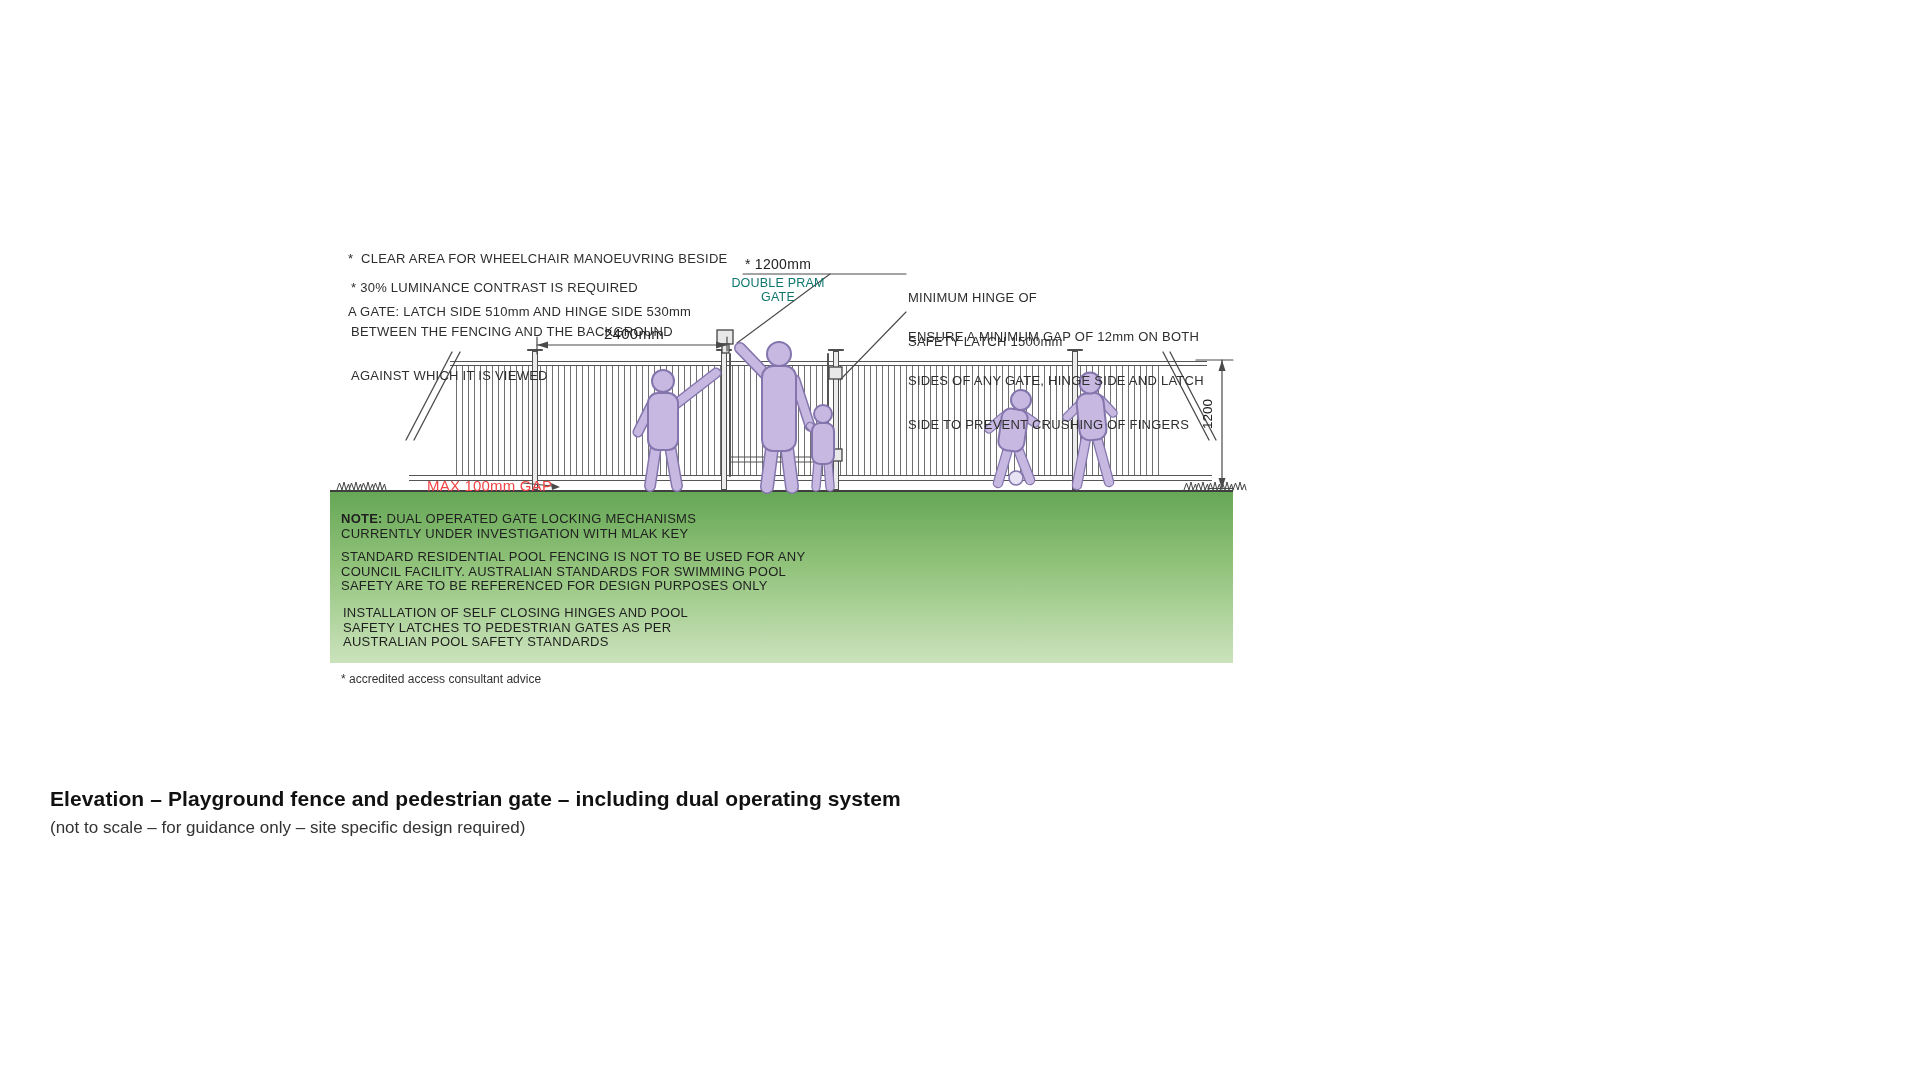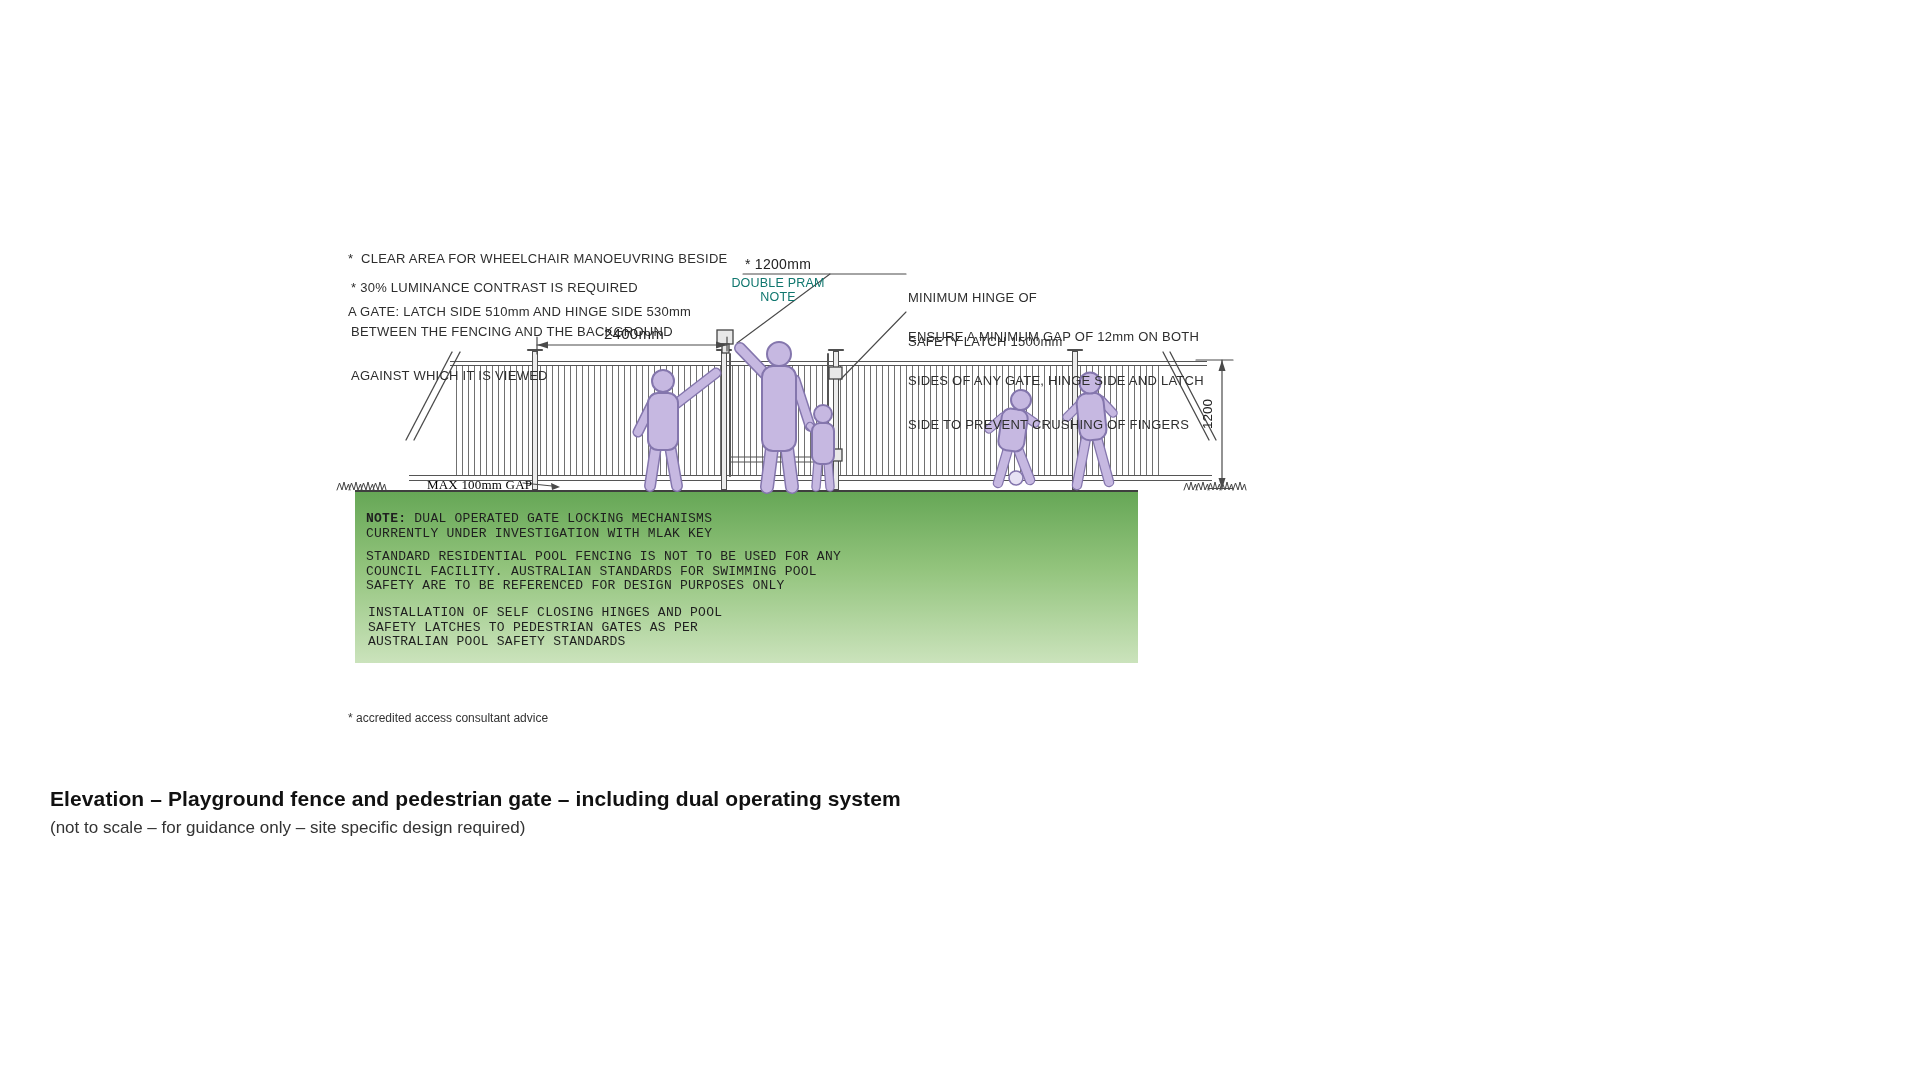--- a/index.html
+++ b/index.html
@@ -218,7 +218,7 @@
 
   <div class="abs dim-label" style="left:723px;top:256px;width:110px;font-size:14px;">* 1200mm</div>
   <div class="abs dim-small" style="left:723px;top:276px;width:110px;">DOUBLE PRAM</div>
-  <div class="abs dim-small" style="left:723px;top:290px;width:110px;">NOTE</div>
+  <div class="abs dim-small" style="left:723px;top:290px;width:110px;">GATE</div>
 
   <div class="abs dim-label" style="left:594px;top:325px;width:80px;">2400mm</div>
 

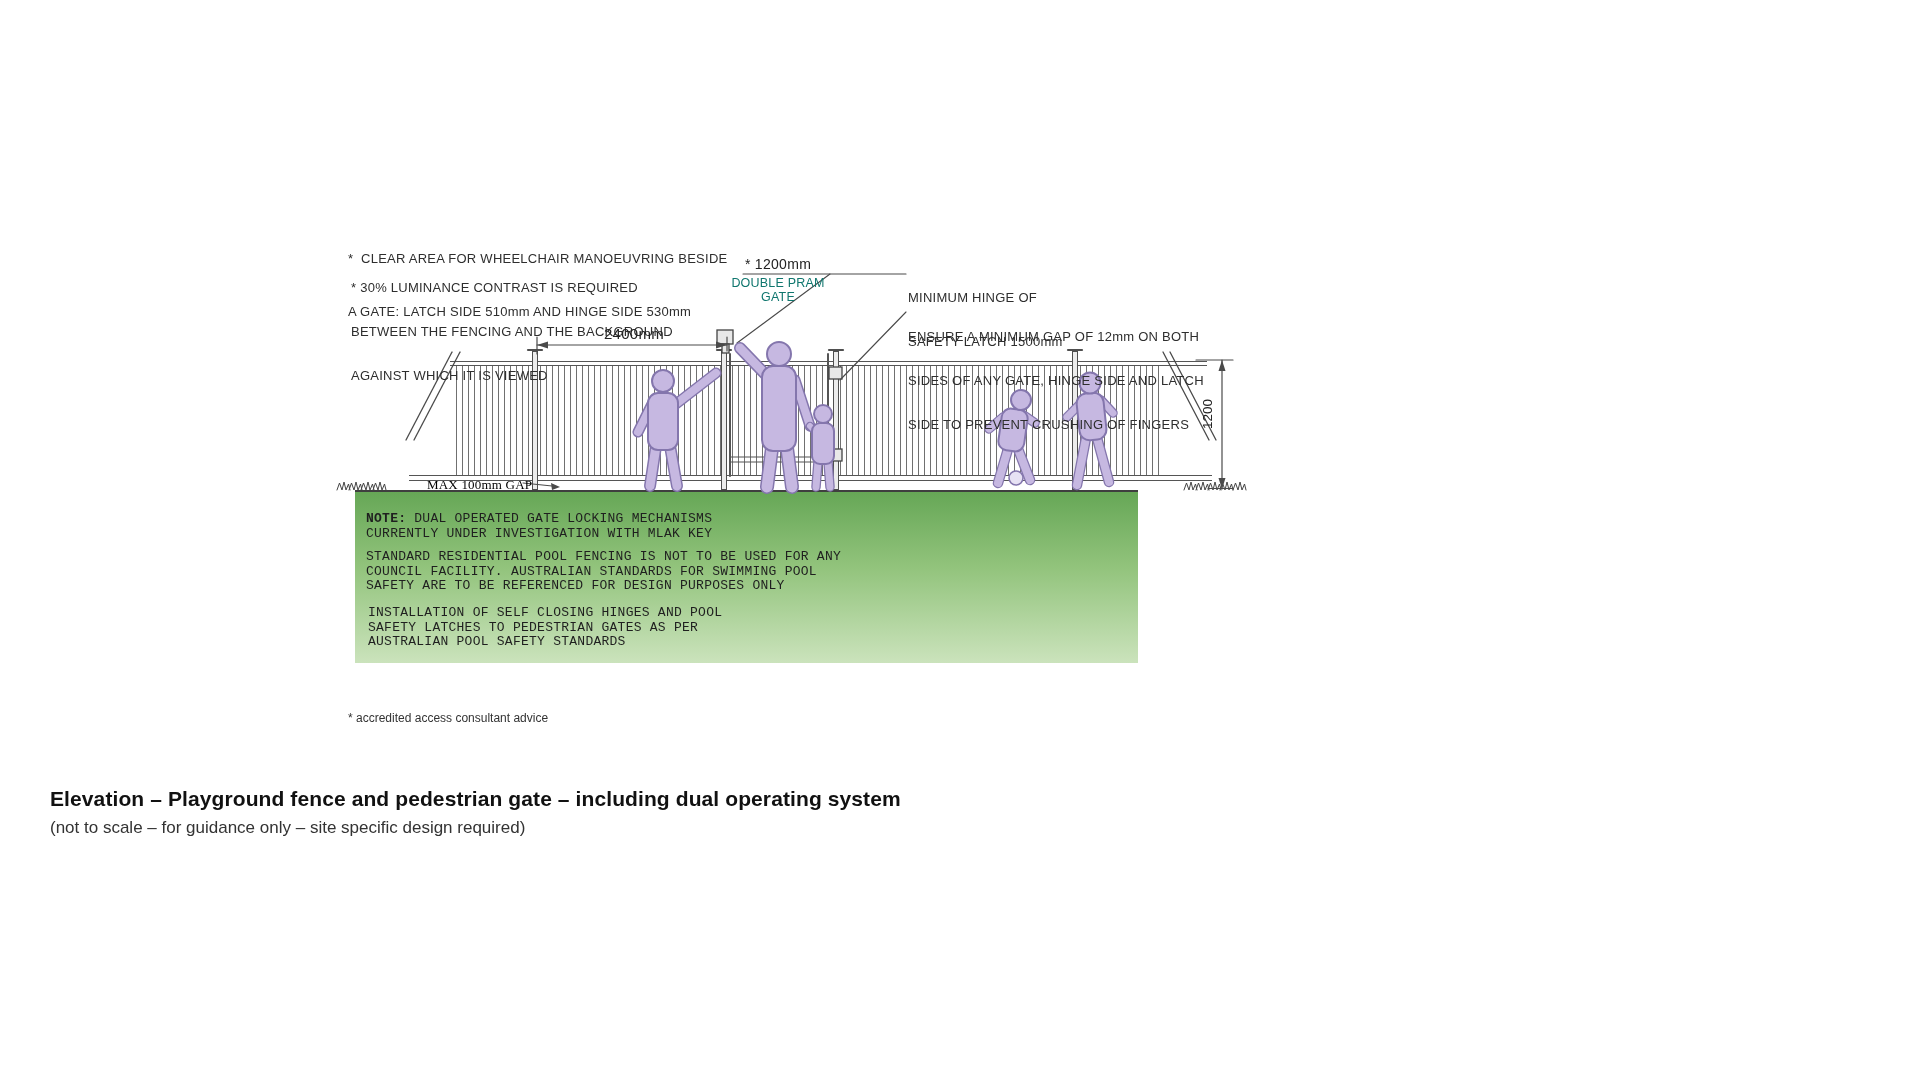--- a/index.html
+++ b/index.html
@@ -12,7 +12,7 @@
   .note.wide { line-height:17.5px; }
   .dim-label { font-size:15px; letter-spacing:0.3px; color:#222; white-space:pre; text-align:center; }
   .dim-small { font-size:12.5px; letter-spacing:0.2px; color:#0f766e; white-space:pre; text-align:center; }
-  .gap-label { font-size:13px; letter-spacing:0.2px; color:#000000; white-space:pre;font-family:Liberation Serif, serif; }
+  .gap-label { font-size:15px; letter-spacing:0.2px; color:#ef4444; white-space:pre; }
   .vert-dim { font-size:13.5px; color:#222; text-align:center; transform:rotate(-90deg); }
 
   

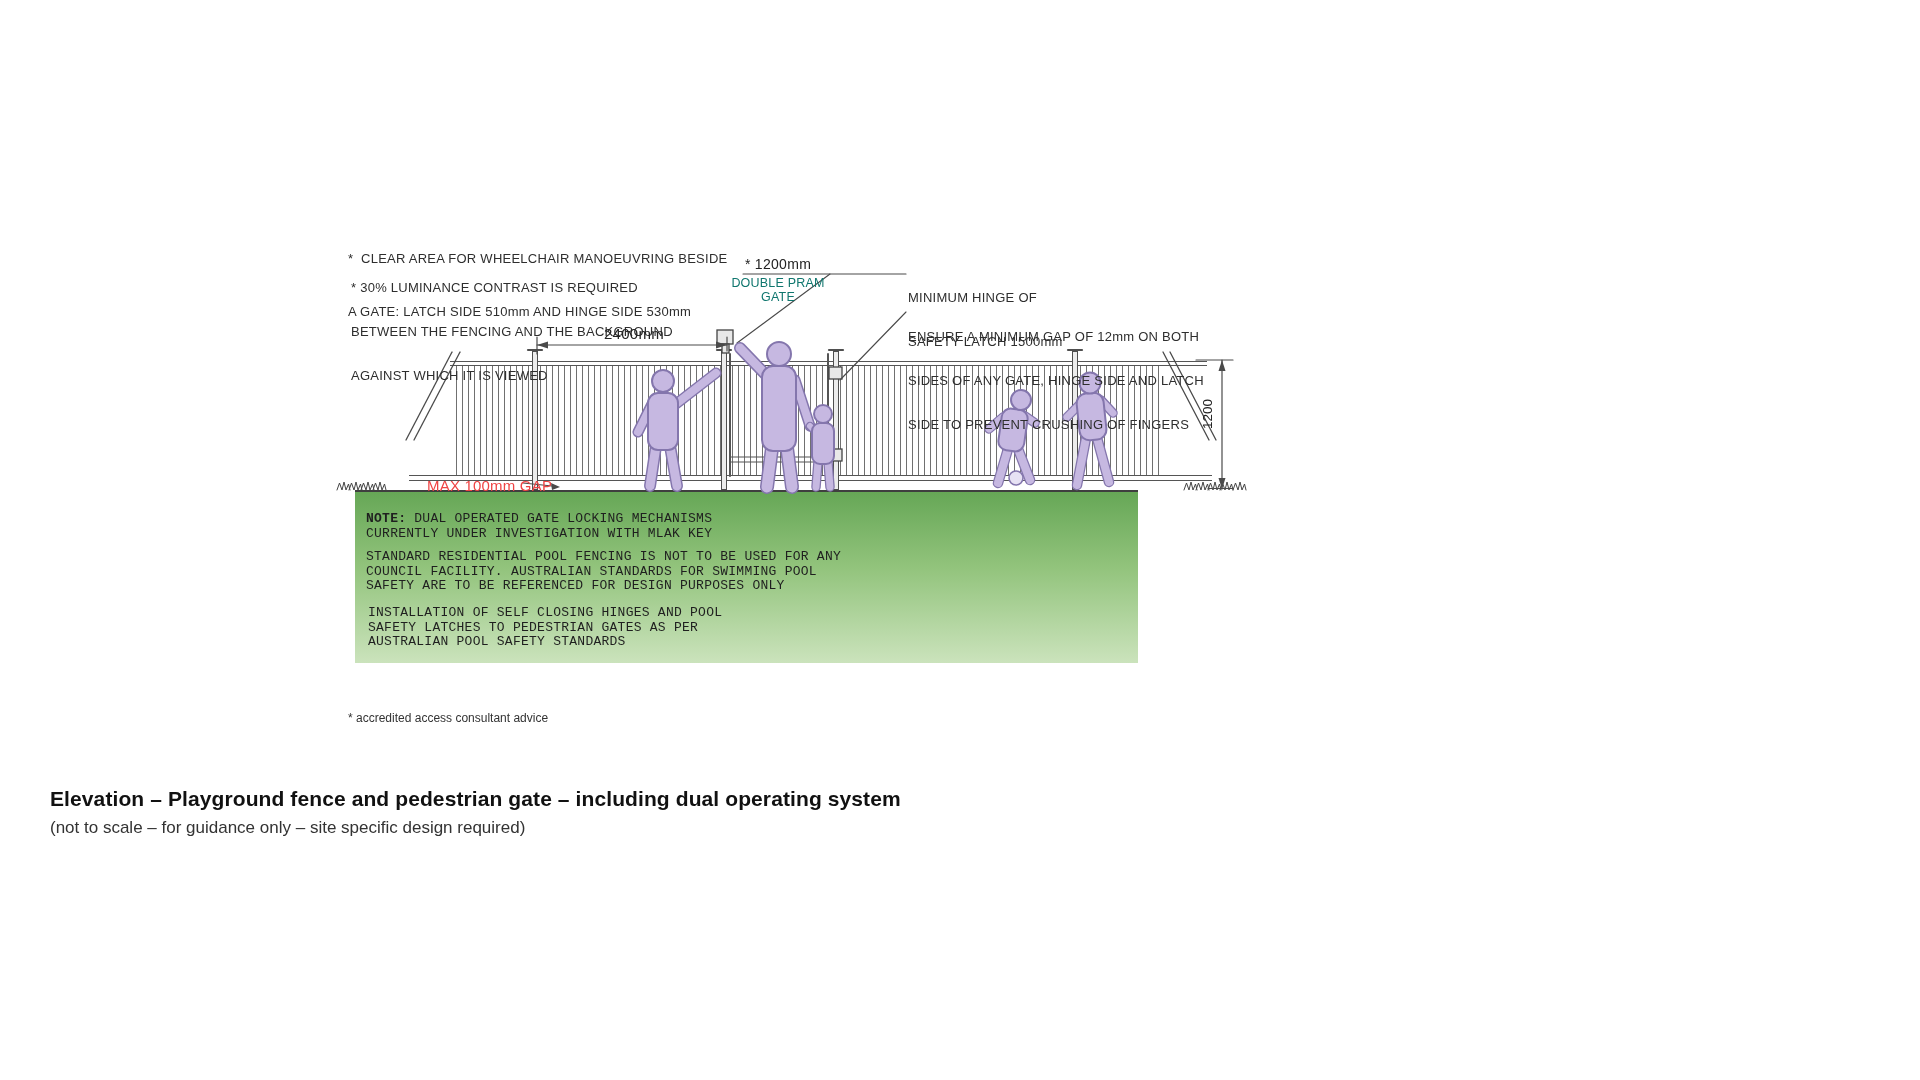--- a/index.html
+++ b/index.html
@@ -27,10 +27,9 @@
 
   
   .panel {
-    left:355px; top:490px; width:783px; height:173px;
+    left:330px; top:490px; width:903px; height:173px;
     background:linear-gradient(to bottom,#66a756 0%,#93c47d 45%,#cbe3bc 100%);
     border-top:2px solid #3f3f3f;
-    font-family:Liberation Mono, monospace;
   }
   .panel-text { position:absolute; font-size:13px; line-height:14.6px; letter-spacing:0.25px; color:#1f1f1f; white-space:pre; }
   .panel-text b { font-weight:bold; }

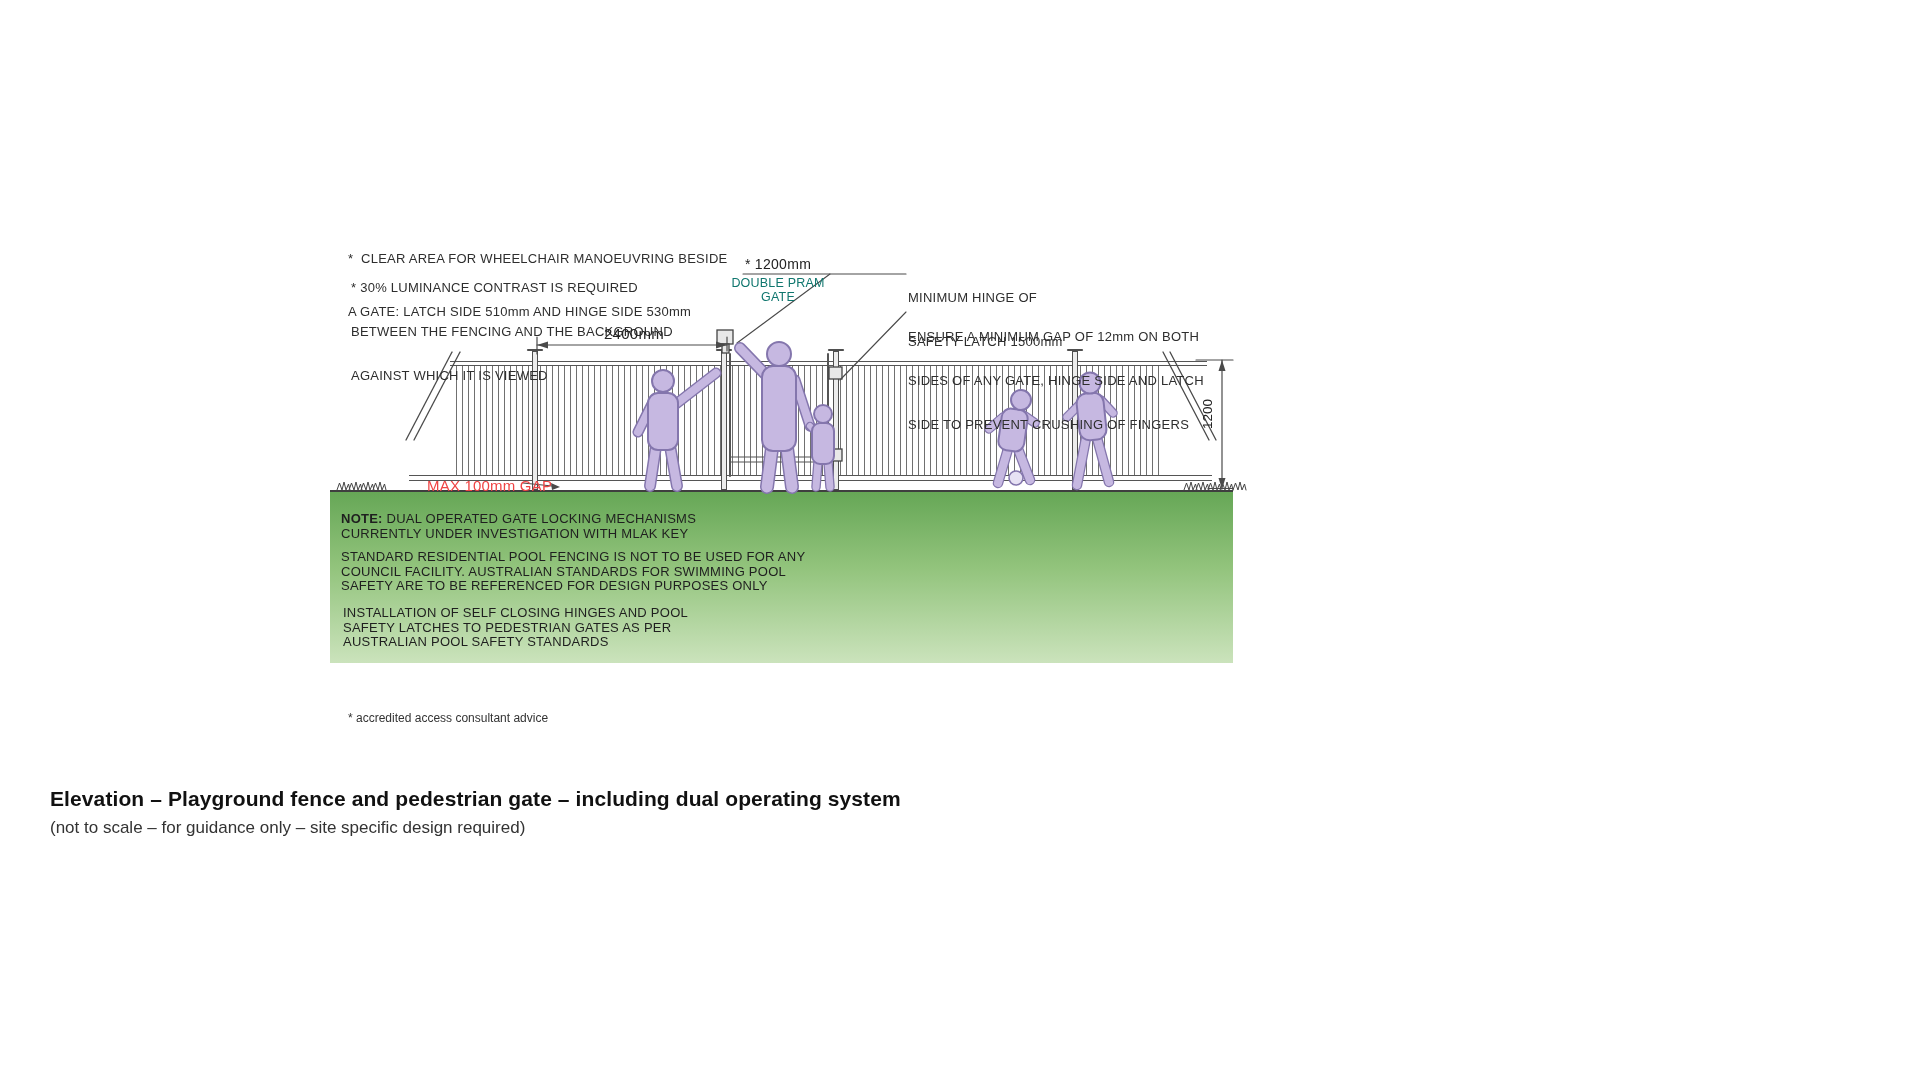--- a/index.html
+++ b/index.html
@@ -235,7 +235,7 @@
 
   <div class="abs vert-dim" style="left:1186px;top:407px;width:44px;height:14px;line-height:14px;">1200</div>
 
-  <div class="abs footnote" style="left:348px;top:672px;margin-top:39px;">* accredited access consultant advice</div>
+  <div class="abs footnote" style="left:341px;top:672px;">* accredited access consultant advice</div>
 
   <div class="abs subtitle" style="left:50px;top:818px;">(not to scale – for guidance only – site specific design required)</div>
   <div class="abs title" style="left:50px;top:787px;">Elevation – Playground fence and pedestrian gate – including dual operating system</div>

